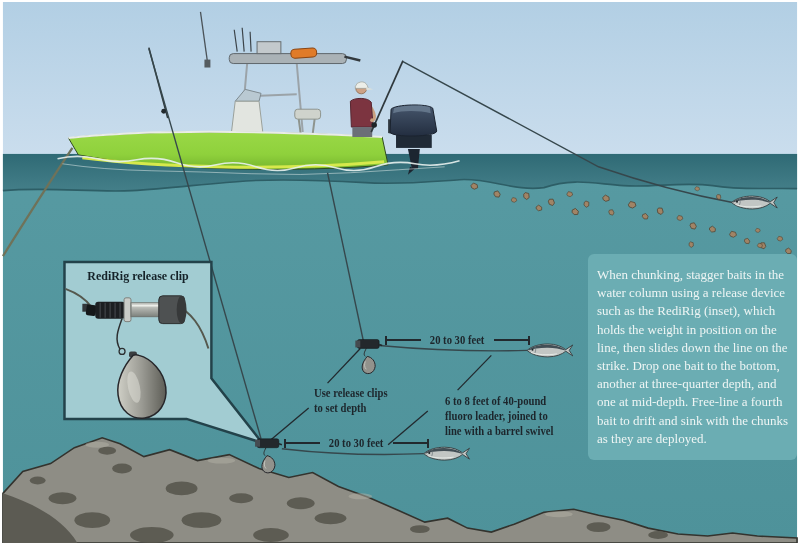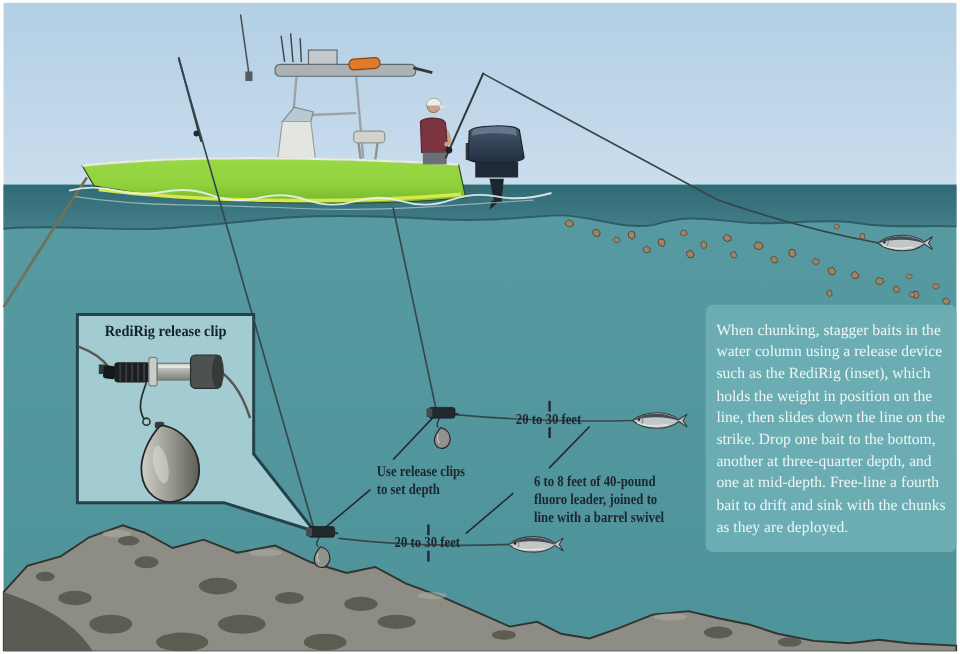--- a/index.html
+++ b/index.html
@@ -13,7 +13,7 @@
   .inset-title{position:absolute;left:62px;top:266px;width:148px;text-align:center;
        color:#152229;font-weight:bold;font-size:13px;transform:scaleX(.92);
        transform-origin:center top;}
-  .dim{position:absolute;display:flex;align-items:center;height:12px;flex-direction:column;}
+  .dim{position:absolute;display:flex;align-items:center;height:12px;}
   .dim .tick{width:2px;height:9px;background:#22292e;flex:0 0 auto;}
   .dim .dline{flex:1;height:2px;background:#22292e;}
   .dim .dtext{font-weight:bold;font-size:12.5px;line-height:1;color:#1d262c;

